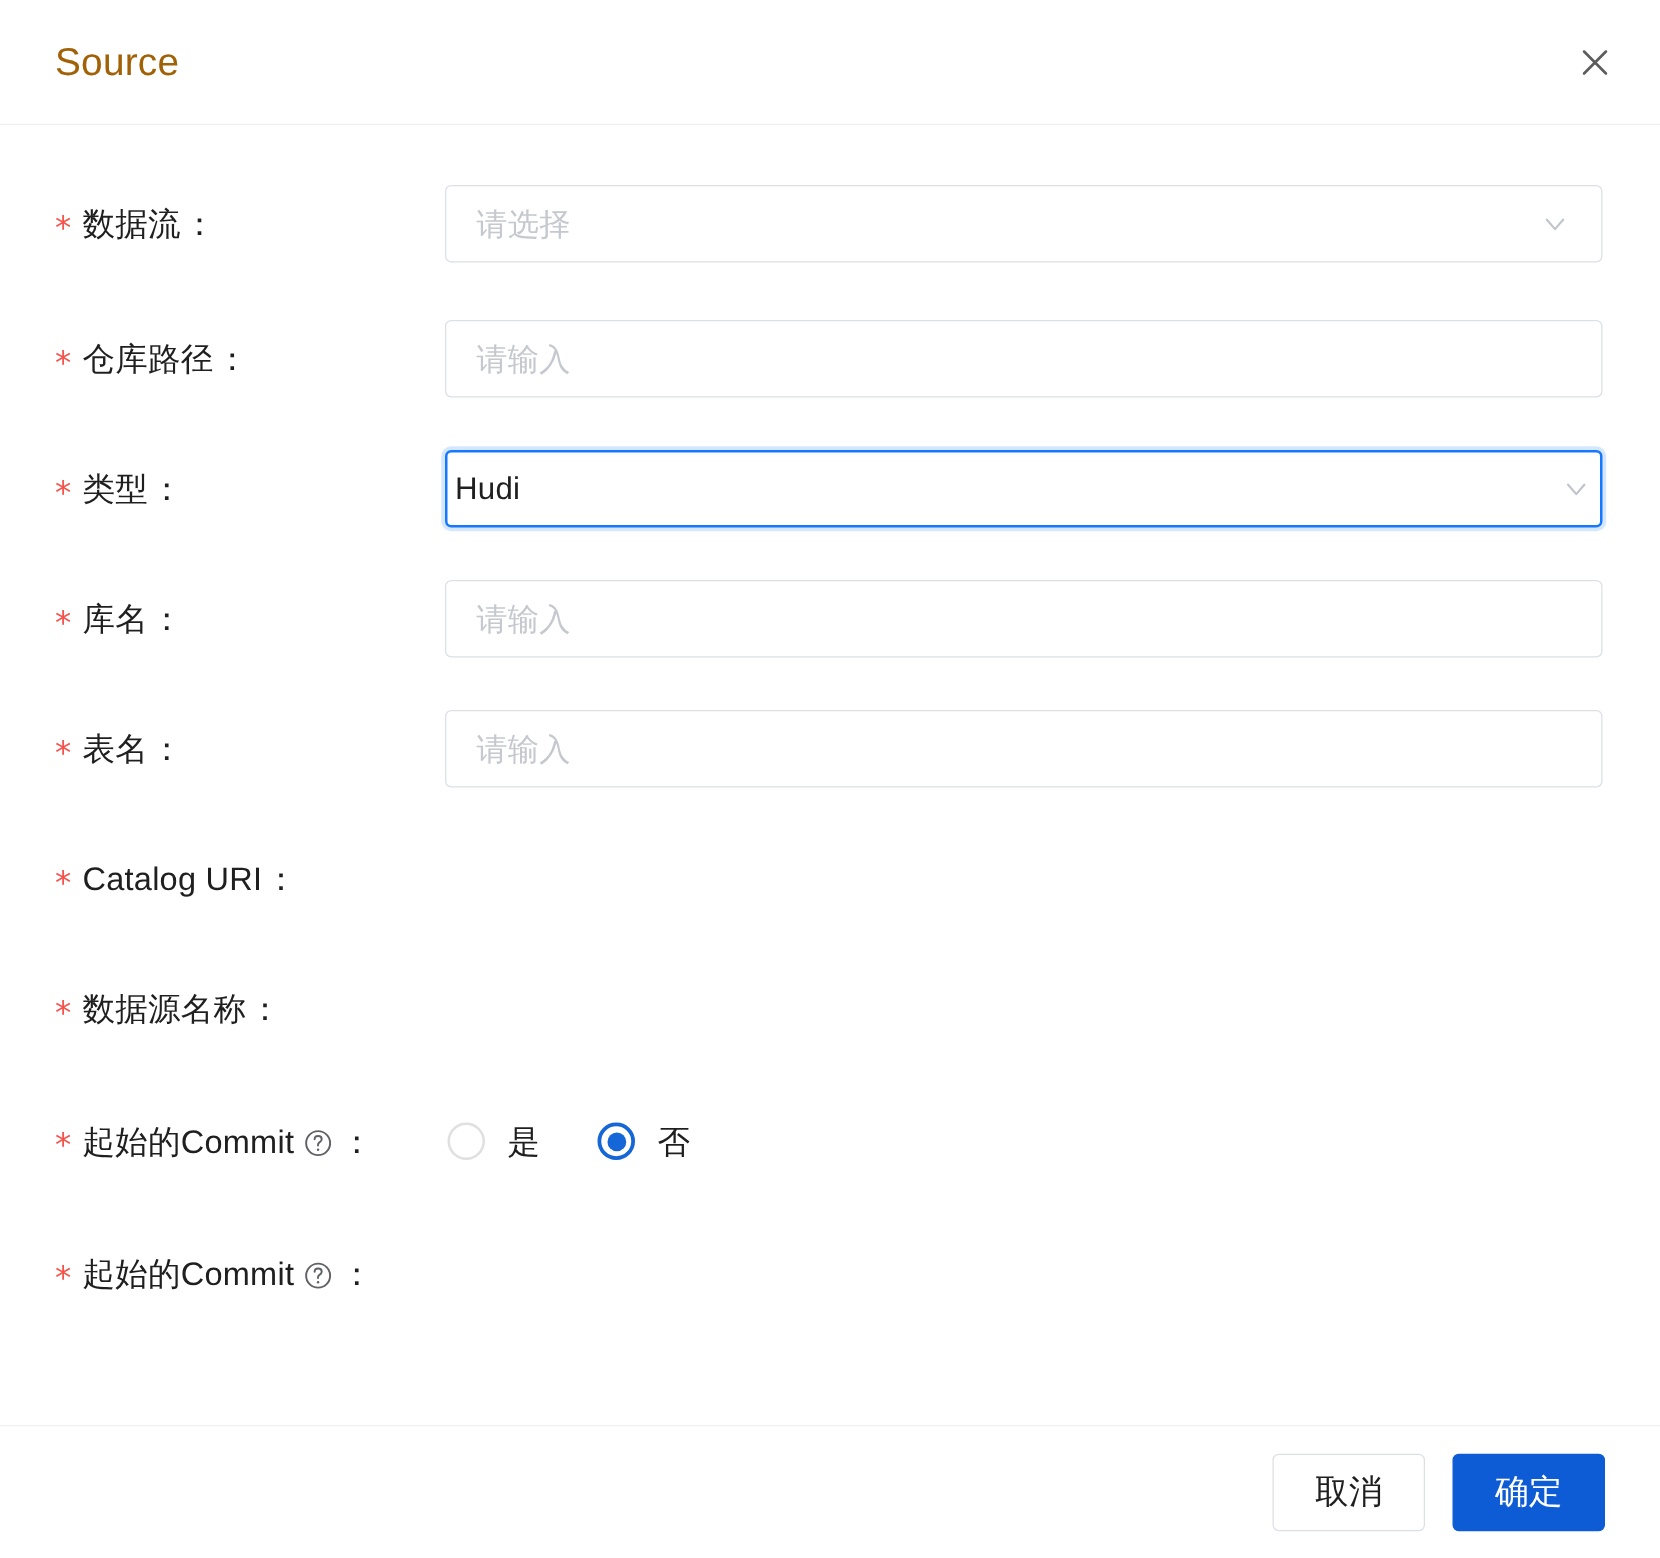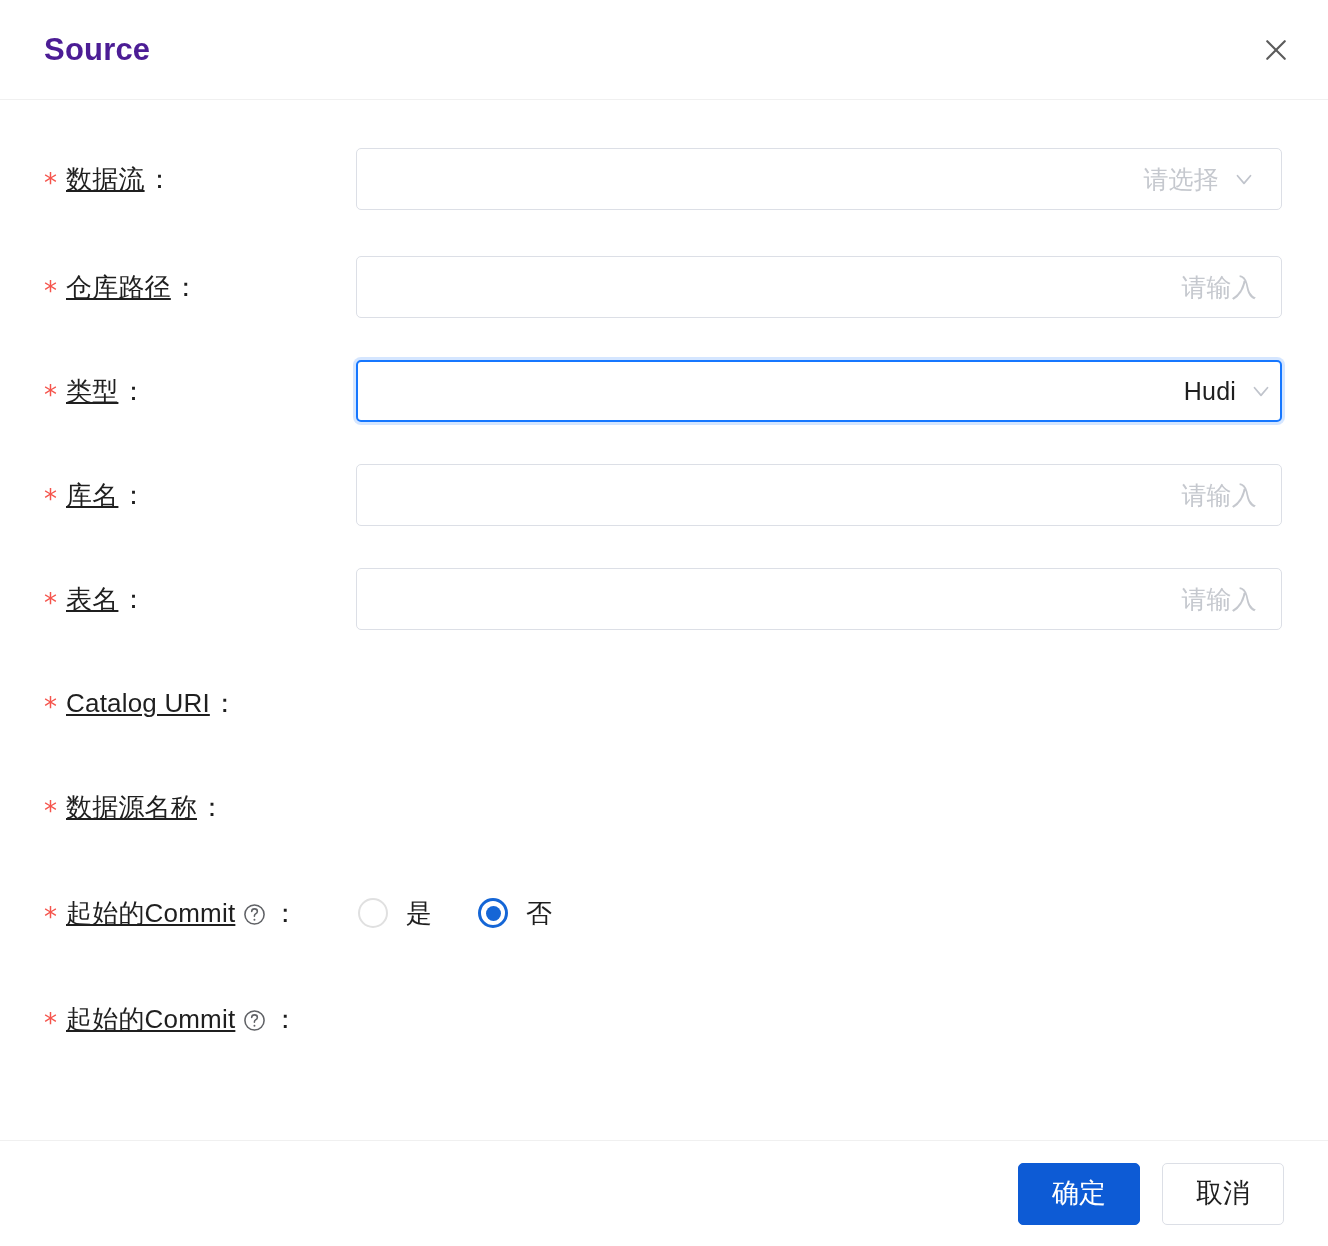--- a/index.html
+++ b/index.html
@@ -36,8 +36,8 @@
     left: 44px;
     top: 30px;
     font-size: 31px;
-    font-weight: 700;
-    color: #4c1d95;
+    font-weight: 400;
+    color: #a16207;
     letter-spacing: 0.2px;
     line-height: 40px;
     text-align: center;

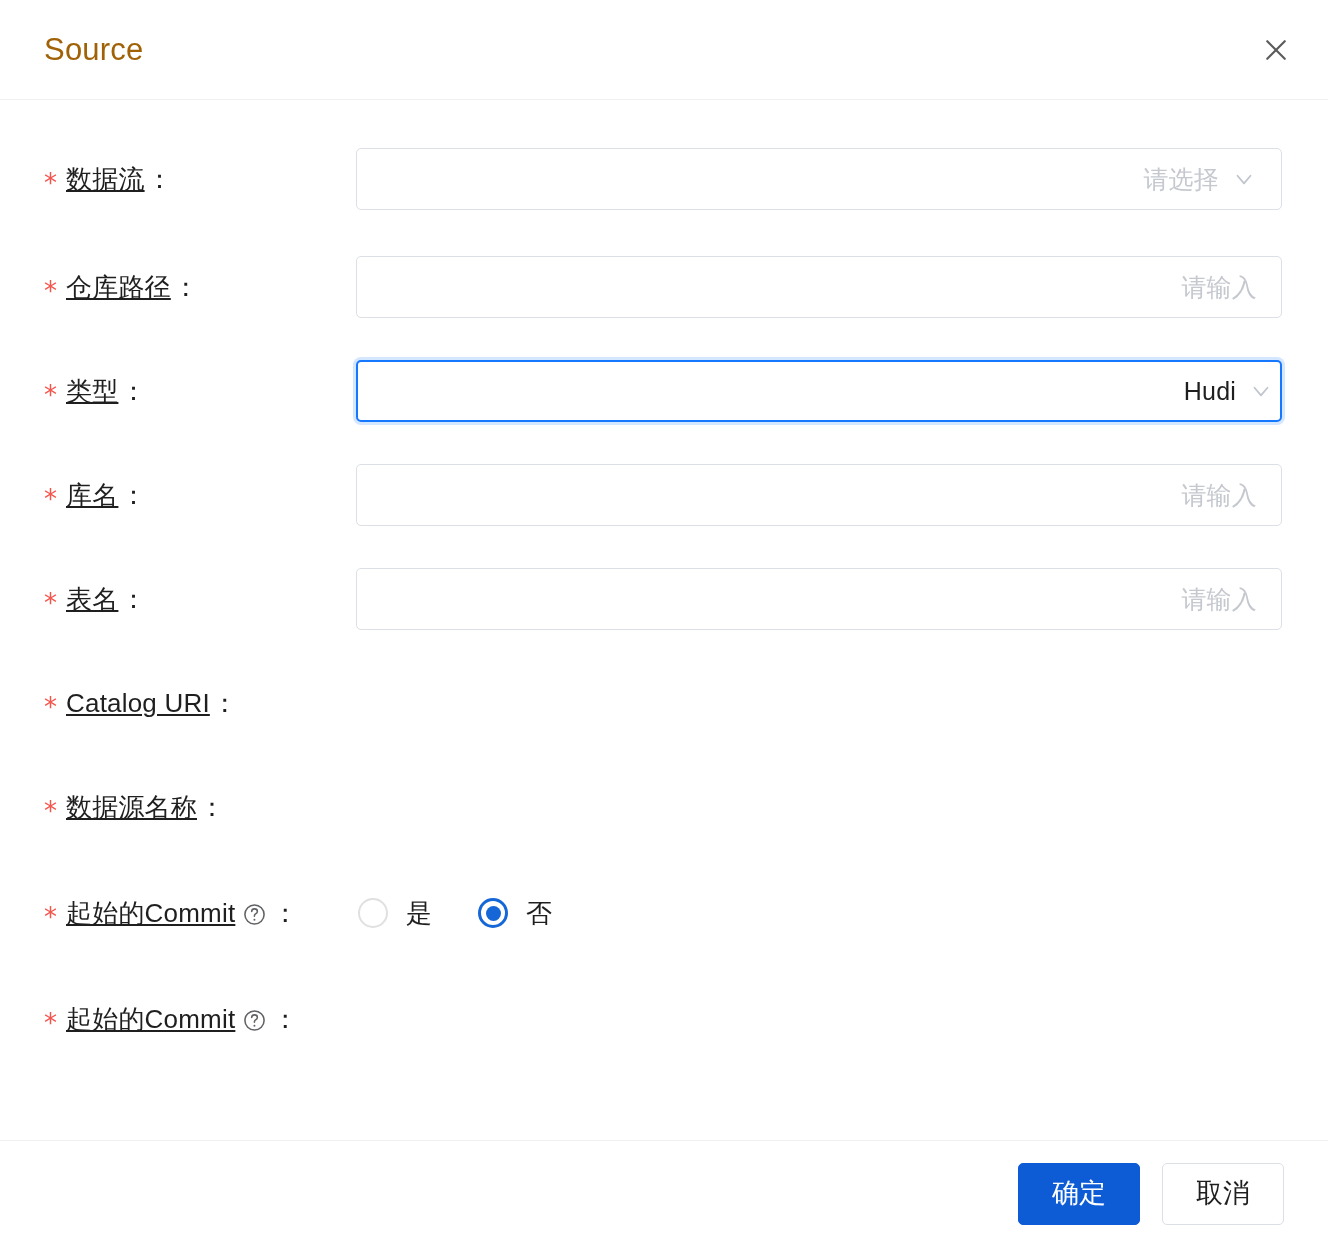--- a/index.html
+++ b/index.html
@@ -94,7 +94,7 @@
     top: 4px;
     font-family: "DejaVu Sans", sans-serif;
   }
-  .label-text { letter-spacing: 0.2px; text-decoration: underline; }
+  .label-text { letter-spacing: 0.2px; }
   .help-icon {
     display: inline-flex;
     align-items: center;

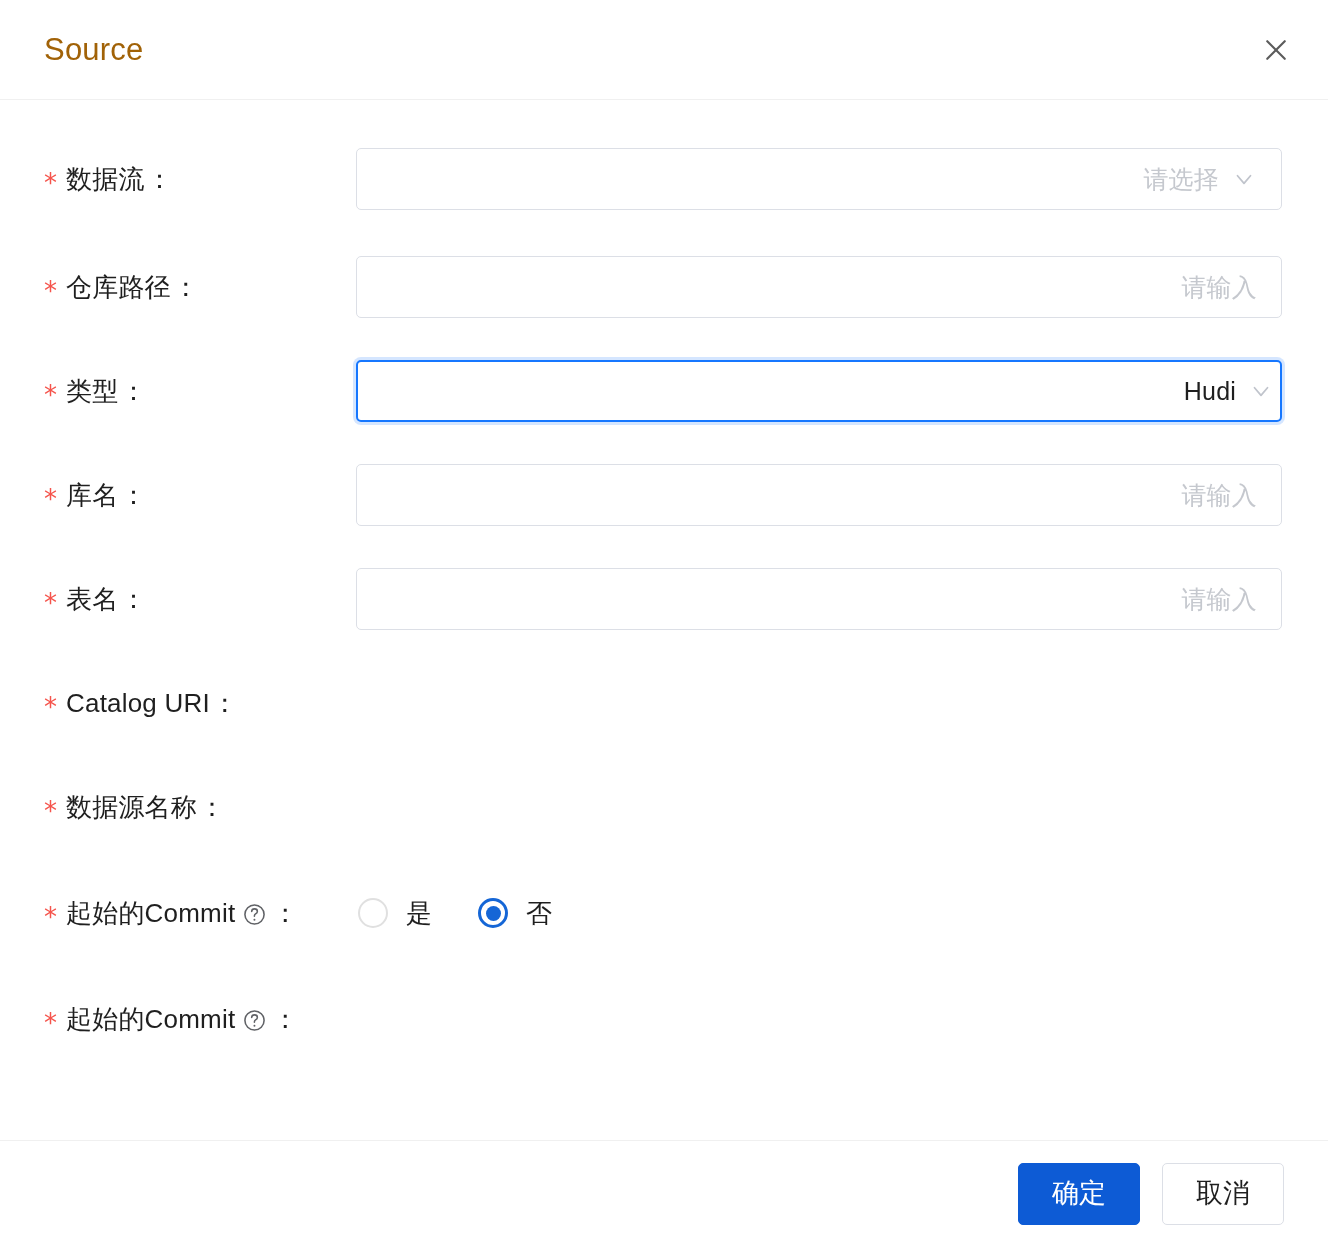--- a/index.html
+++ b/index.html
@@ -114,7 +114,6 @@
     top: 0;
     width: 926px;
     height: 75px;
-    text-align: right;
   }
   .field {
     width: 100%;

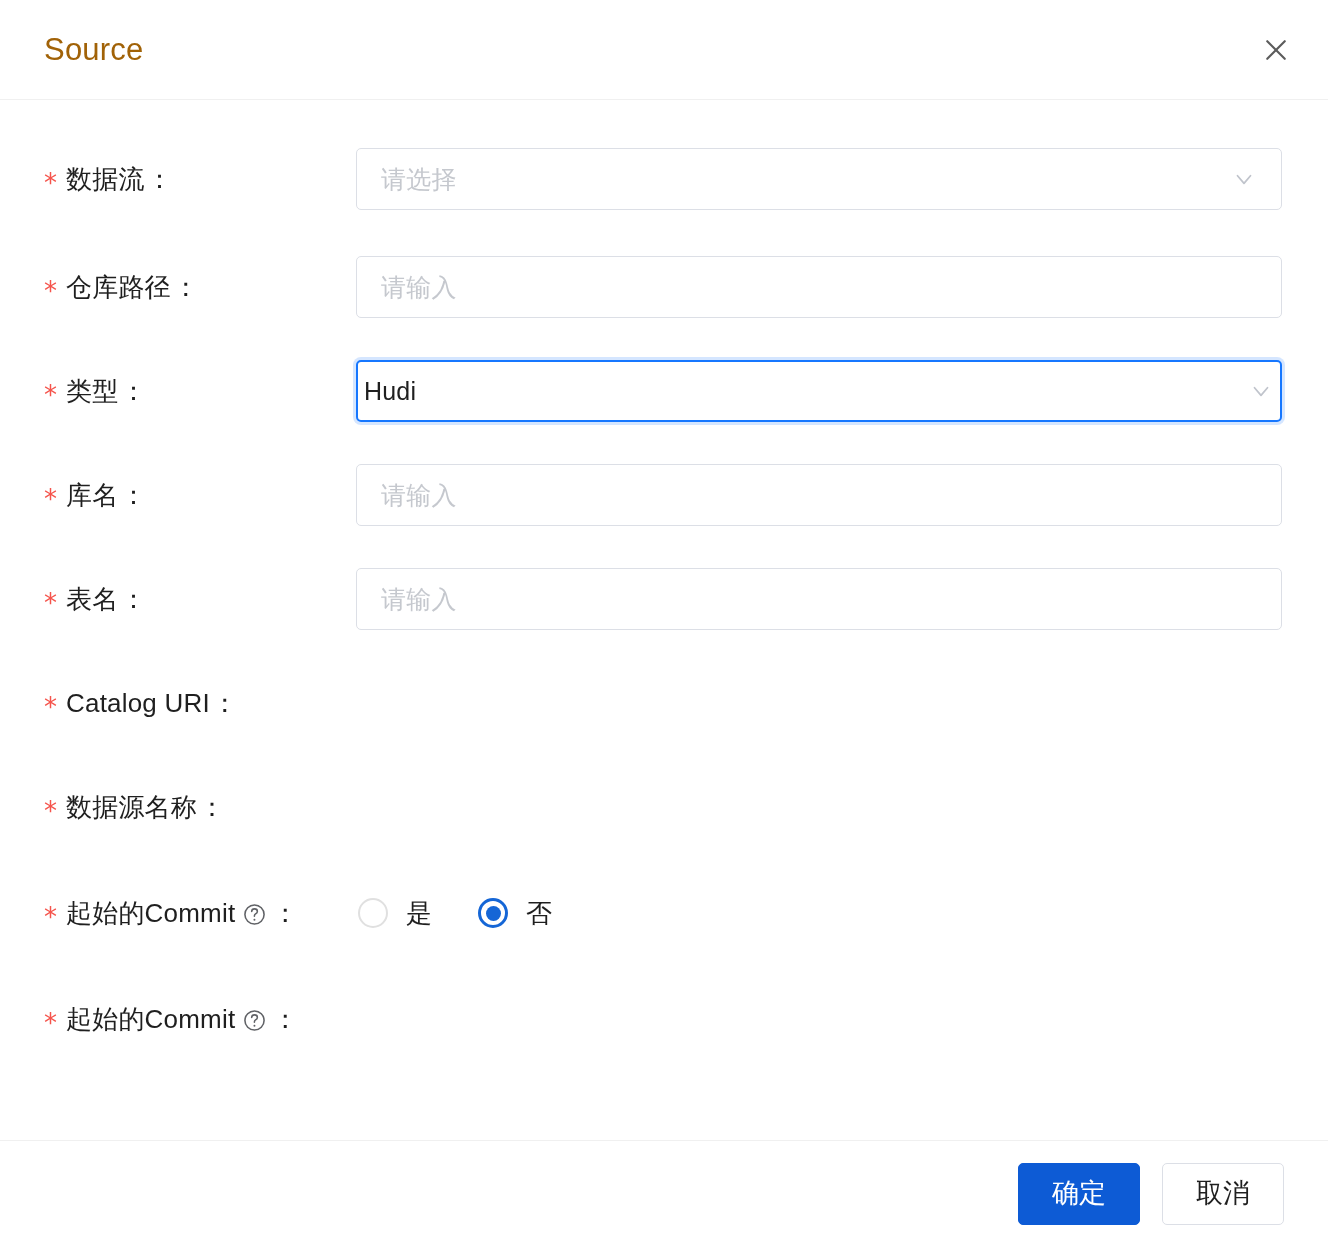--- a/index.html
+++ b/index.html
@@ -386,8 +386,8 @@
   </div>
 
   <div class="dialog-footer">
+    <button class="btn btn-default">取消</button>
     <button class="btn btn-primary">确定</button>
-    <button class="btn btn-default">取消</button>
   </div>
 
 </div>

